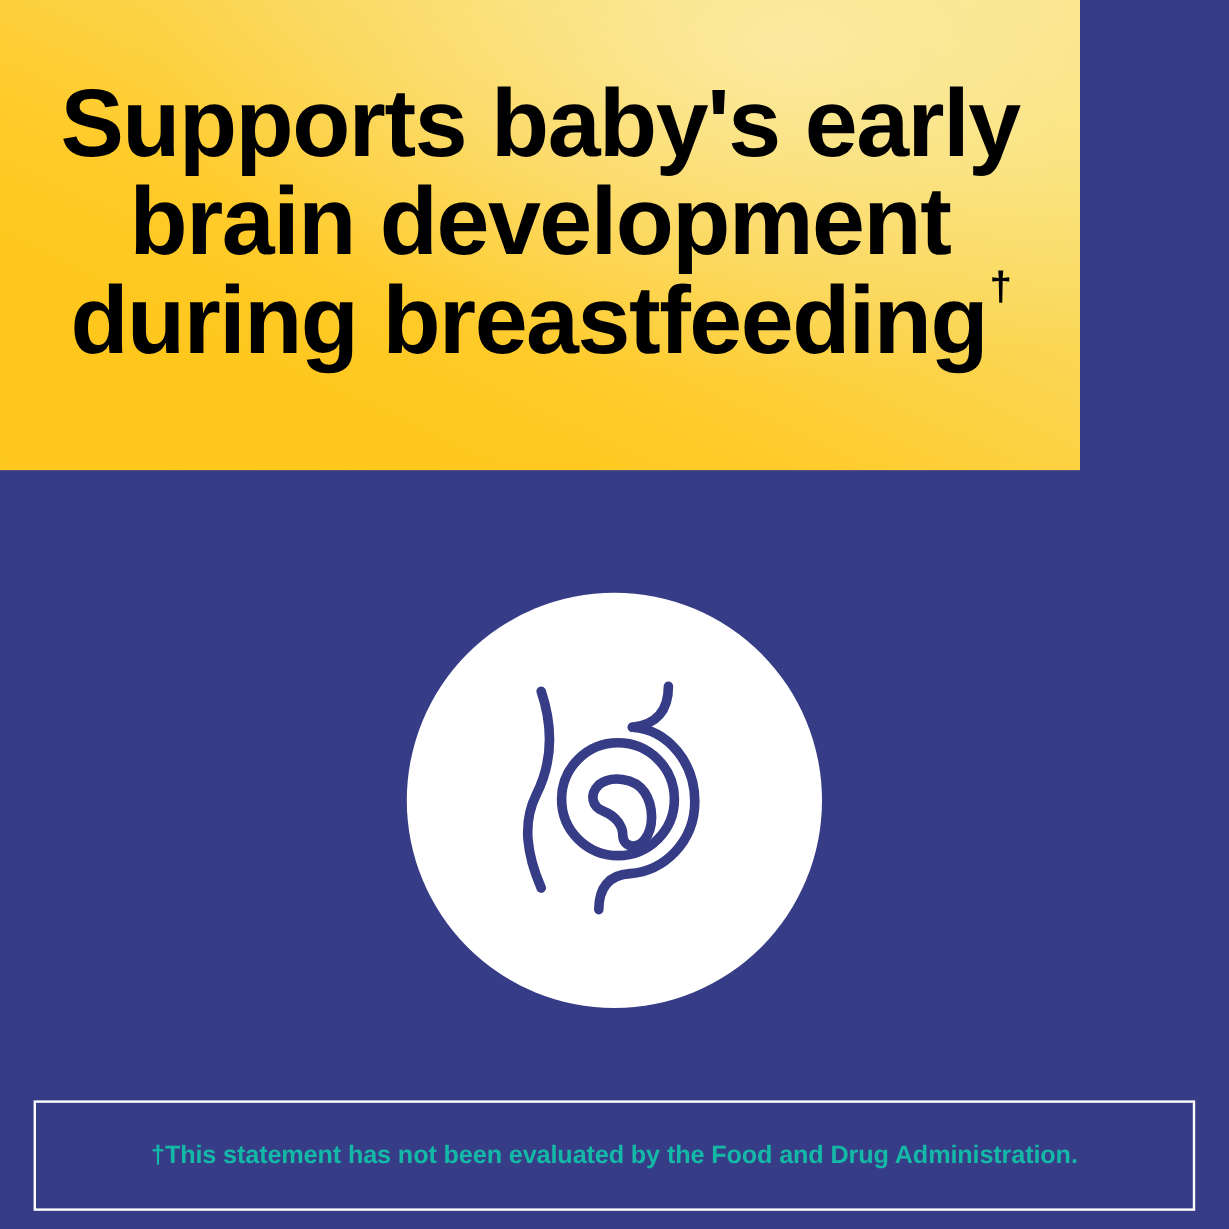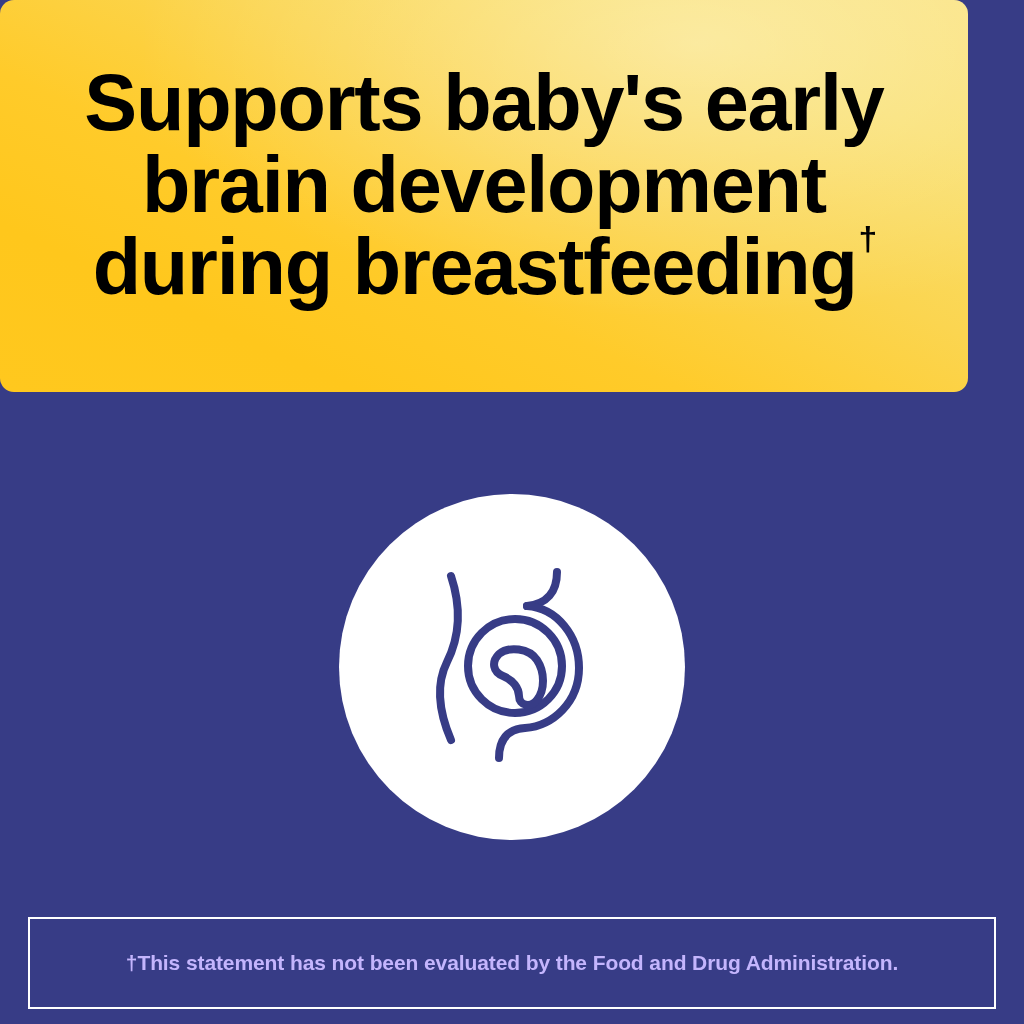--- a/index.html
+++ b/index.html
@@ -27,7 +27,7 @@
     position: absolute;
     left: 0;
     top: 0;
-    width: 968px;
+    width: 900px;
     height: 392px;
     background:
       linear-gradient(205deg,
@@ -38,7 +38,6 @@
         #FFC71C 80%,
         #FFC81E 100%);
     overflow: hidden;
-    border-radius: 14px;
   }
   
   .headline-band::after {

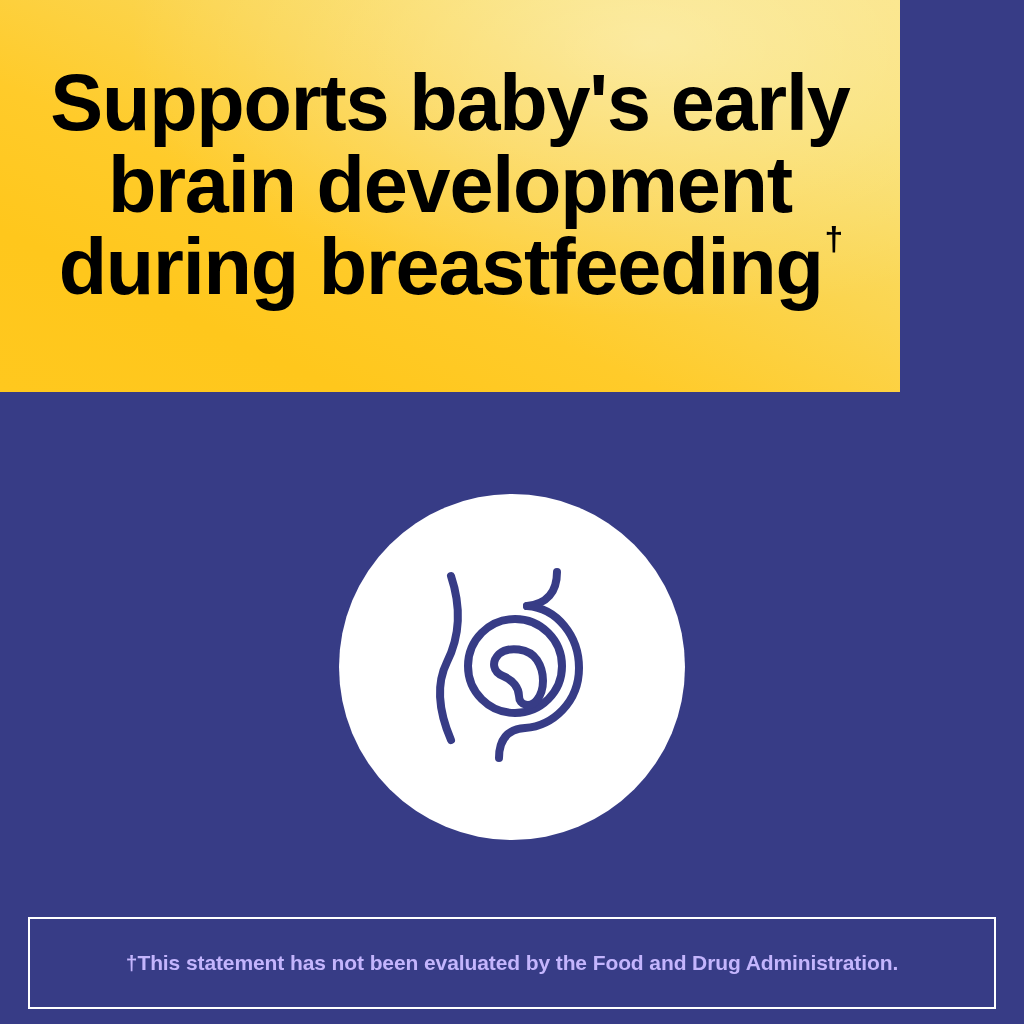--- a/index.html
+++ b/index.html
@@ -132,7 +132,7 @@
   .disclaimer-text {
     margin: 0;
     text-align: right;
-    color: #c4b5fd;
+    color: #14b8a6;
     font-family: "Liberation Sans", sans-serif;
     font-weight: 700;
     font-size: 21px;

